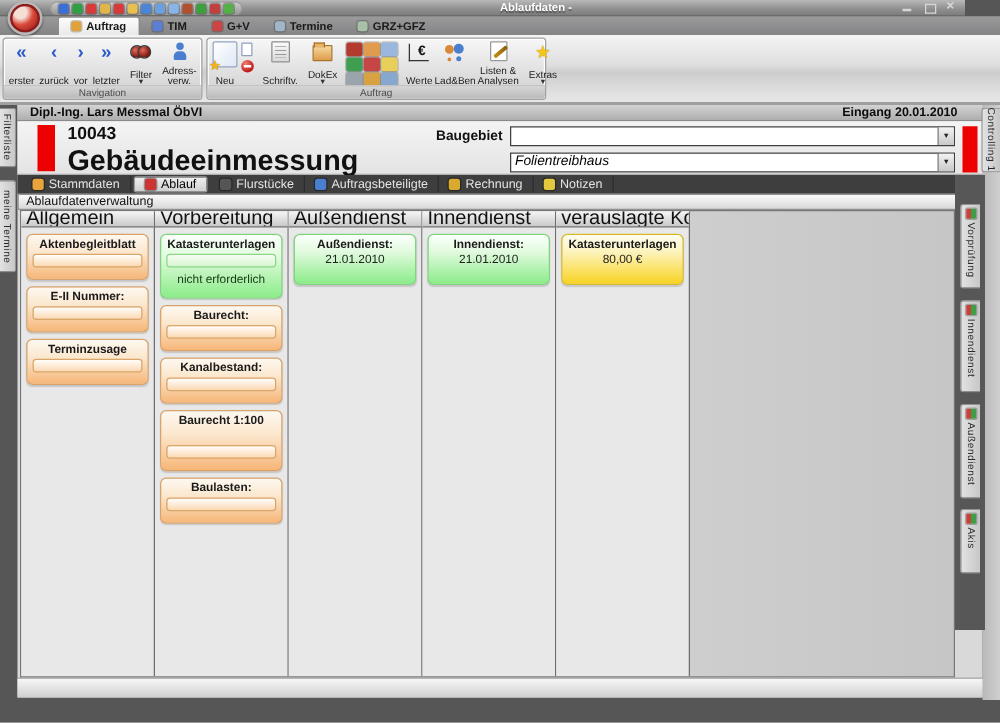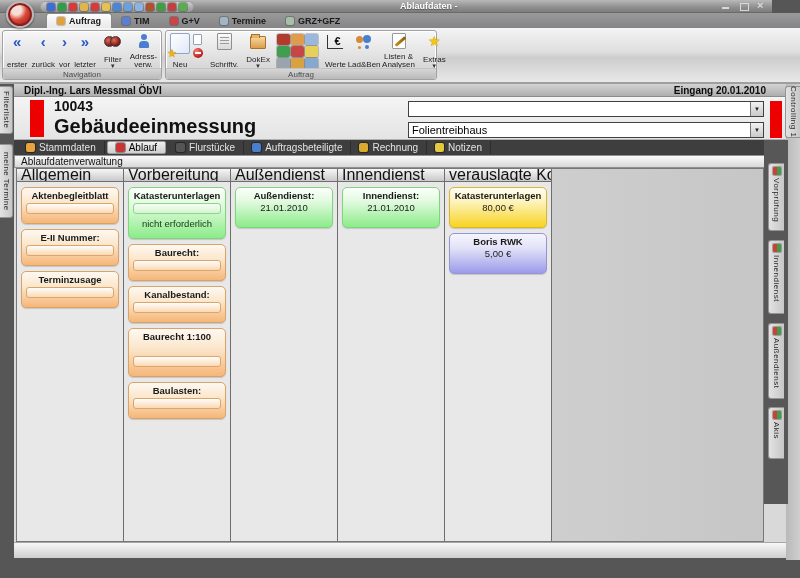--- a/index.html
+++ b/index.html
@@ -320,6 +320,7 @@
         <div class="red-block"></div>
         <div class="order-num">10043</div>
         <div class="order-title">Gebäudeeinmessung</div>
+        <div class="fld-label fld-label-1">Baugebiet</div>
         <div class="combo combo-1">
           <span class="combo-text"></span>
           <span class="combo-btn">▼</span>

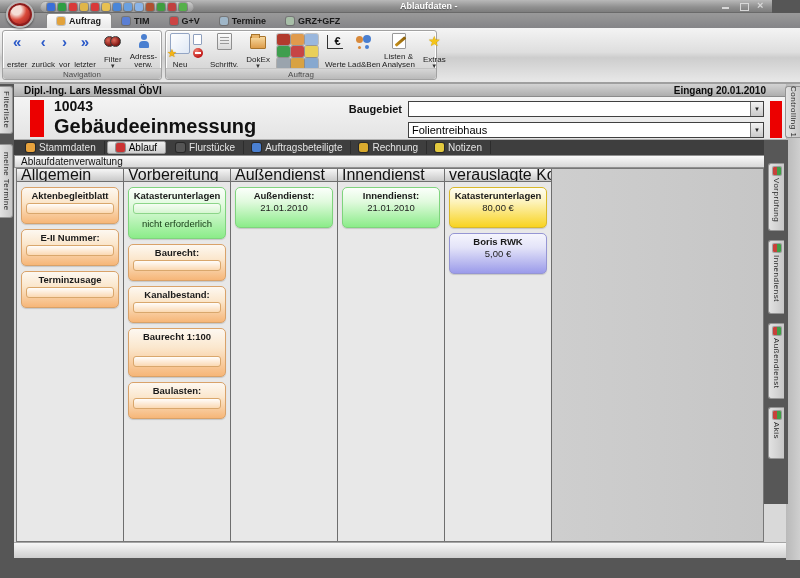--- a/index.html
+++ b/index.html
@@ -99,7 +99,7 @@
   .info-panel { position:absolute; left:0; top:13px; width:772px; height:43px; background:linear-gradient(180deg,#f4f4f4,#e4e4e4); border-bottom:1px solid #b0b0b0; }
   .red-block { position:absolute; left:16px; top:3px; width:14px; height:37px; background:#ec0000; }
   .order-num { position:absolute; left:40px; top:1px; font-size:14px; font-weight:bold; color:#111; }
-  .order-title { position:absolute; left:40px; top:18px; font-size:20px; font-weight:bold; color:#111; }
+  .order-title { position:absolute; left:40px; top:18px; font-size:23px; font-weight:bold; color:#111; }
   .fld-label { position:absolute; width:210px; text-align:right; font-size:11px; font-weight:bold; color:#111; }
   .fld-label-1 { left:178px; top:6px; } .fld-label-2 { left:178px; top:27px; }
   .combo { position:absolute; left:394px; width:356px; height:16px; background:#fff; border:1px solid #404040; display:flex; align-items:center; }

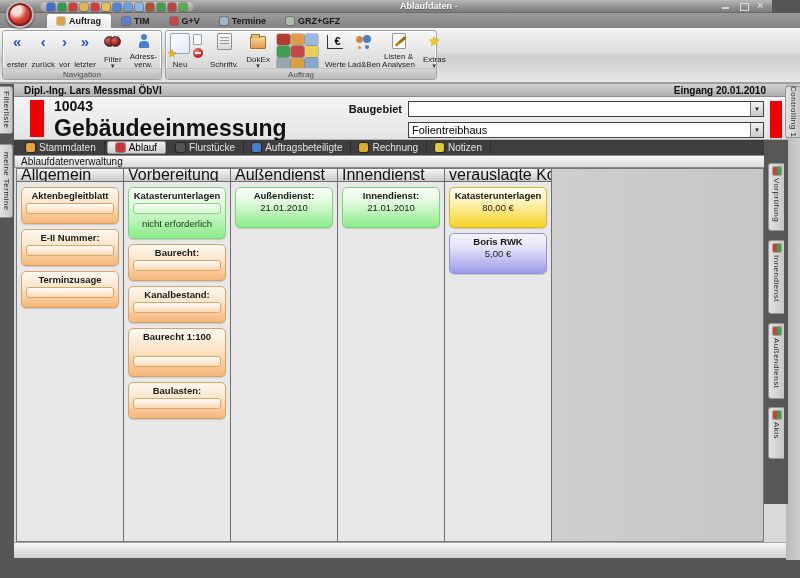--- a/index.html
+++ b/index.html
@@ -102,7 +102,7 @@
   .order-title { position:absolute; left:40px; top:18px; font-size:23px; font-weight:bold; color:#111; }
   .fld-label { position:absolute; width:210px; text-align:right; font-size:11px; font-weight:bold; color:#111; }
   .fld-label-1 { left:178px; top:6px; } .fld-label-2 { left:178px; top:27px; }
-  .combo { position:absolute; left:394px; width:356px; height:16px; background:#fff; border:1px solid #404040; display:flex; align-items:center; }
+  .combo { position:absolute; left:394px; width:356px; height:16px; background:#fff; border:1px solid #404040; display:flex; align-items:flex-start;font-style:italic; }
   .combo-1 { top:4px; } .combo-2 { top:25px; }
   .combo-text { flex:1; font-size:11px; padding:0 3px; color:#000; white-space:nowrap; overflow:hidden; }
   .combo-btn { width:13px; height:100%; border-left:1px solid #777; background:linear-gradient(180deg,#f2f2f2,#c9c9c9);

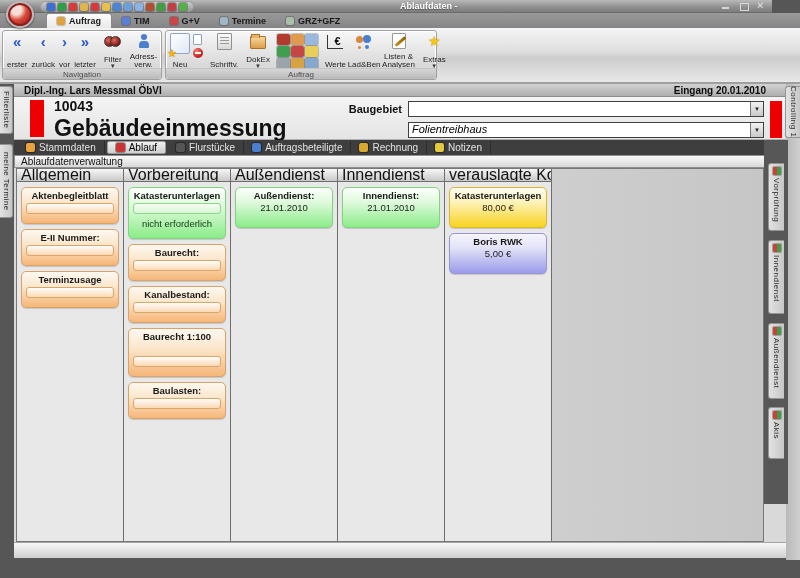--- a/index.html
+++ b/index.html
@@ -431,10 +431,6 @@
                   <div class="card-title">Katasterunterlagen</div>
                   <div class="card-value">80,00 €</div>
                 </div>
-                <div class="card blue valuecard">
-                  <div class="card-title">Boris RWK</div>
-                  <div class="card-value">5,00 €</div>
-                </div>
               </div>
             </div>
           </div>

